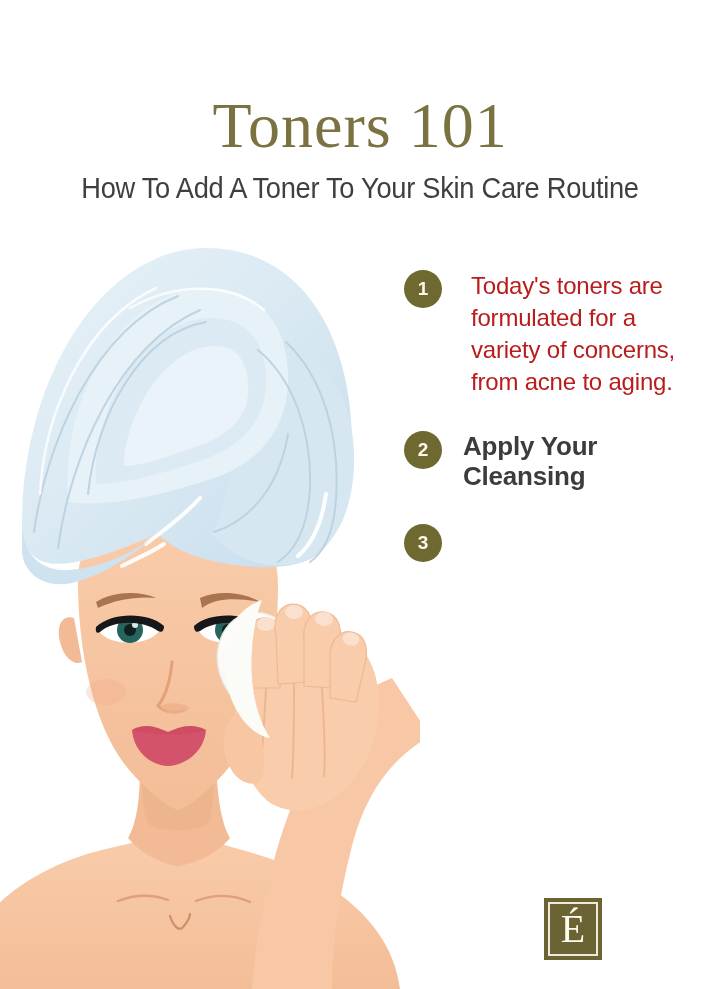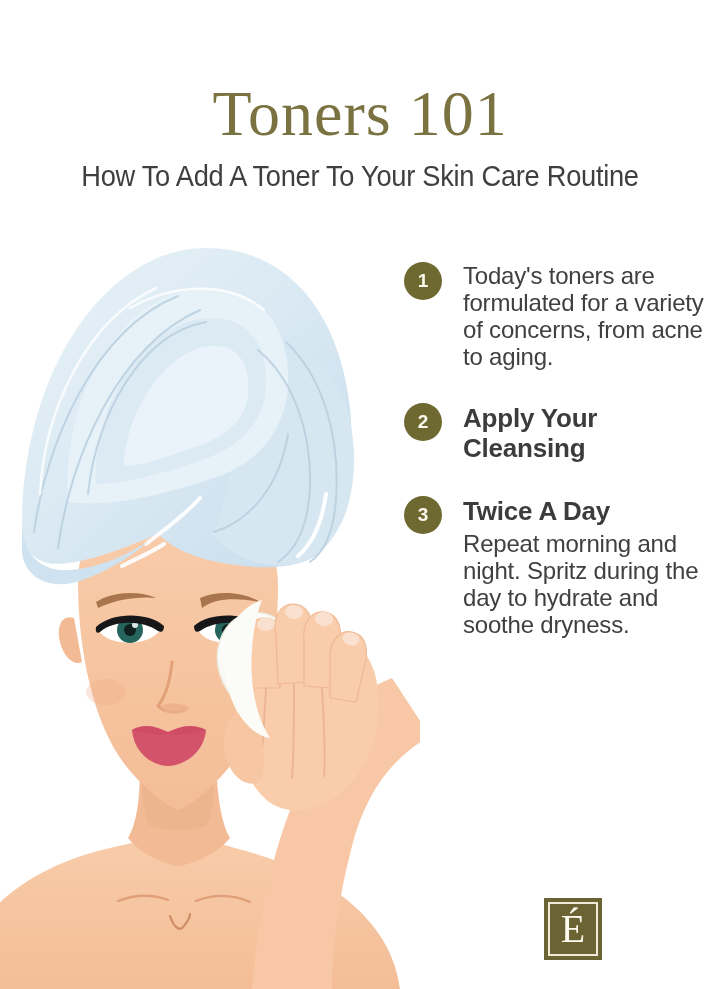--- a/index.html
+++ b/index.html
@@ -14,7 +14,7 @@
   #page{position:relative;width:720px;height:989px;background:#fff;overflow:hidden;}
 
   
-  .header{position:absolute;left:0;top:4px;width:720px;text-align:center;}
+  .header{position:absolute;left:0;top:16px;width:720px;text-align:center;}
   .title{
     font-family:"Liberation Serif", serif;
     font-size:64px;

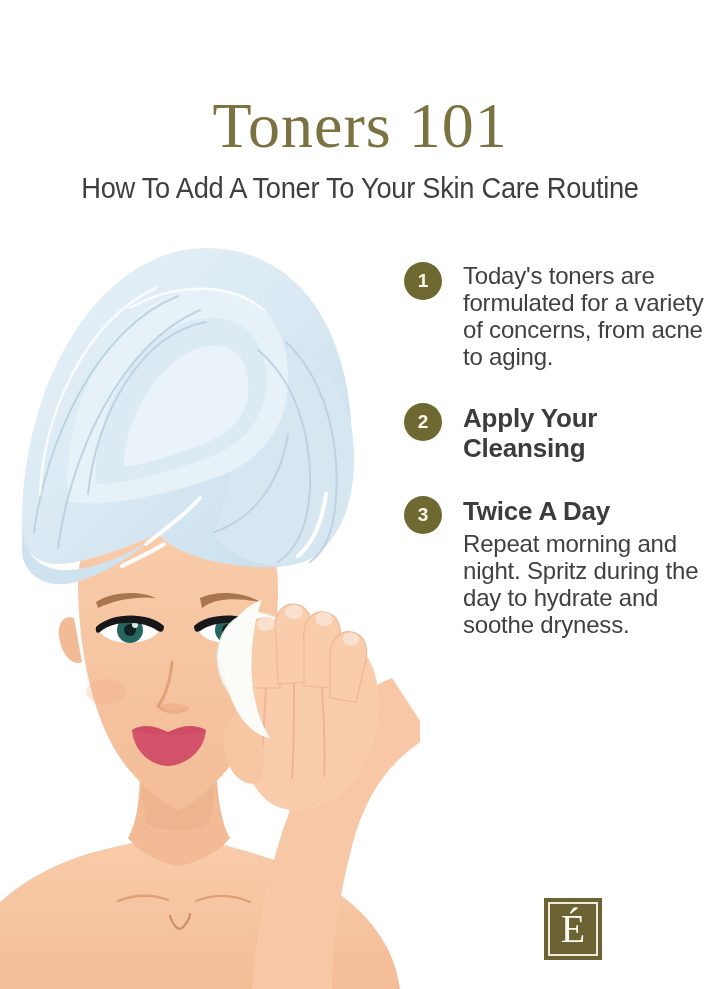--- a/index.html
+++ b/index.html
@@ -63,11 +63,11 @@
   }
   .step-text{
     font-size:24px;
-    line-height:27px;
-    color:#404040;
+    line-height:32px;
+    color:#b91c1c;
     font-family:"Liberation Sans", sans-serif;
     letter-spacing:-0.2px;
-    margin:0;
+    margin:8px;
     white-space:pre-line;
   }
   #step-1{margin-bottom:33px;}

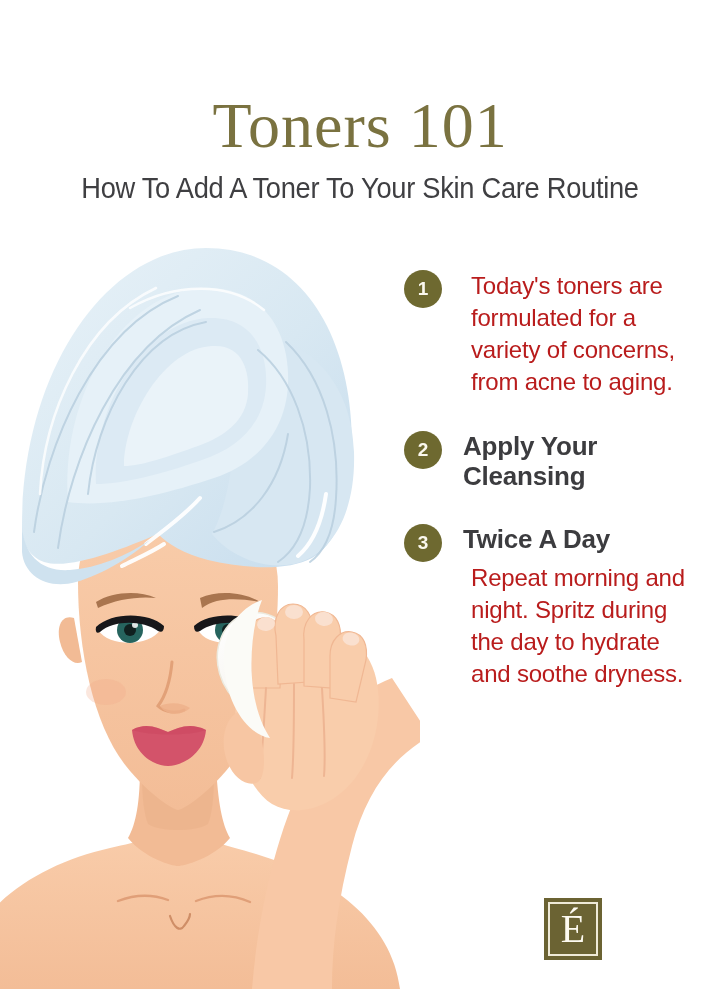--- a/index.html
+++ b/index.html
@@ -319,10 +319,6 @@
 
     <div class="step" id="step-3">
       <div class="step-badge">3</div>
-      <div class="step-body">
-        <div class="step-title">Twice A Day</div>
-        <div class="step-text">Repeat morning and night. Spritz during the day to hydrate and soothe dryness.</div>
-      </div>
     </div>
 
   </div>

